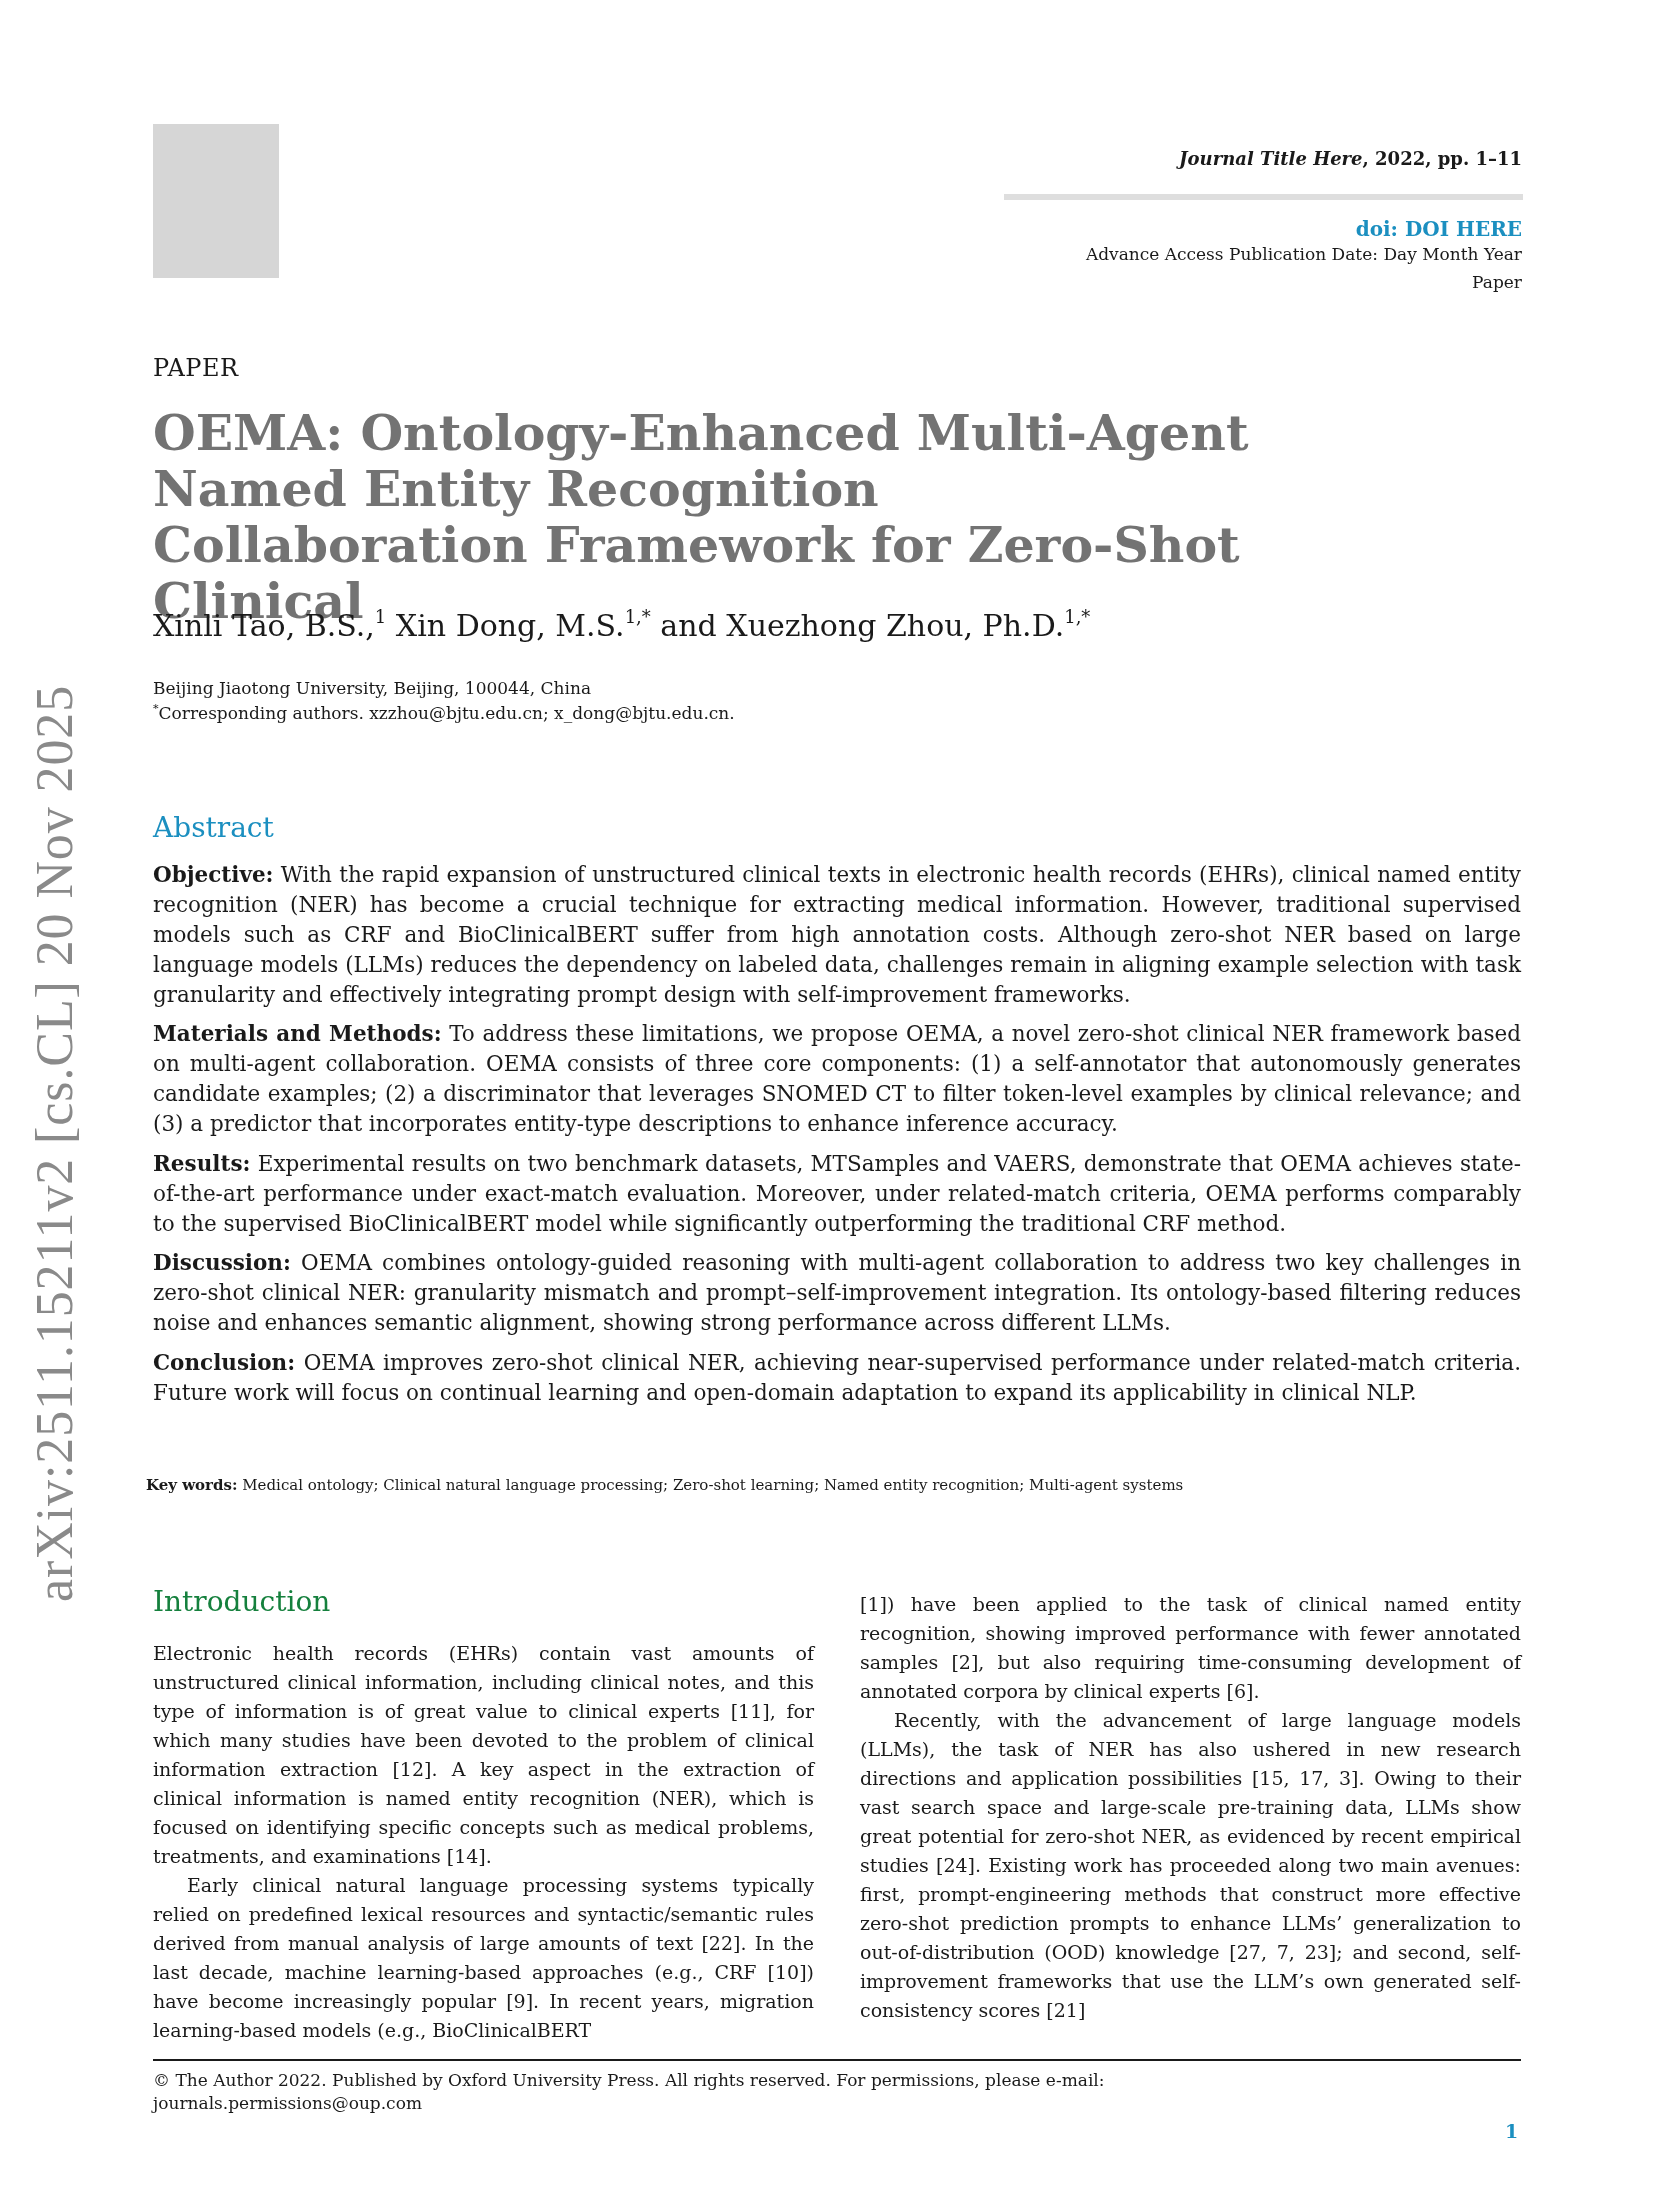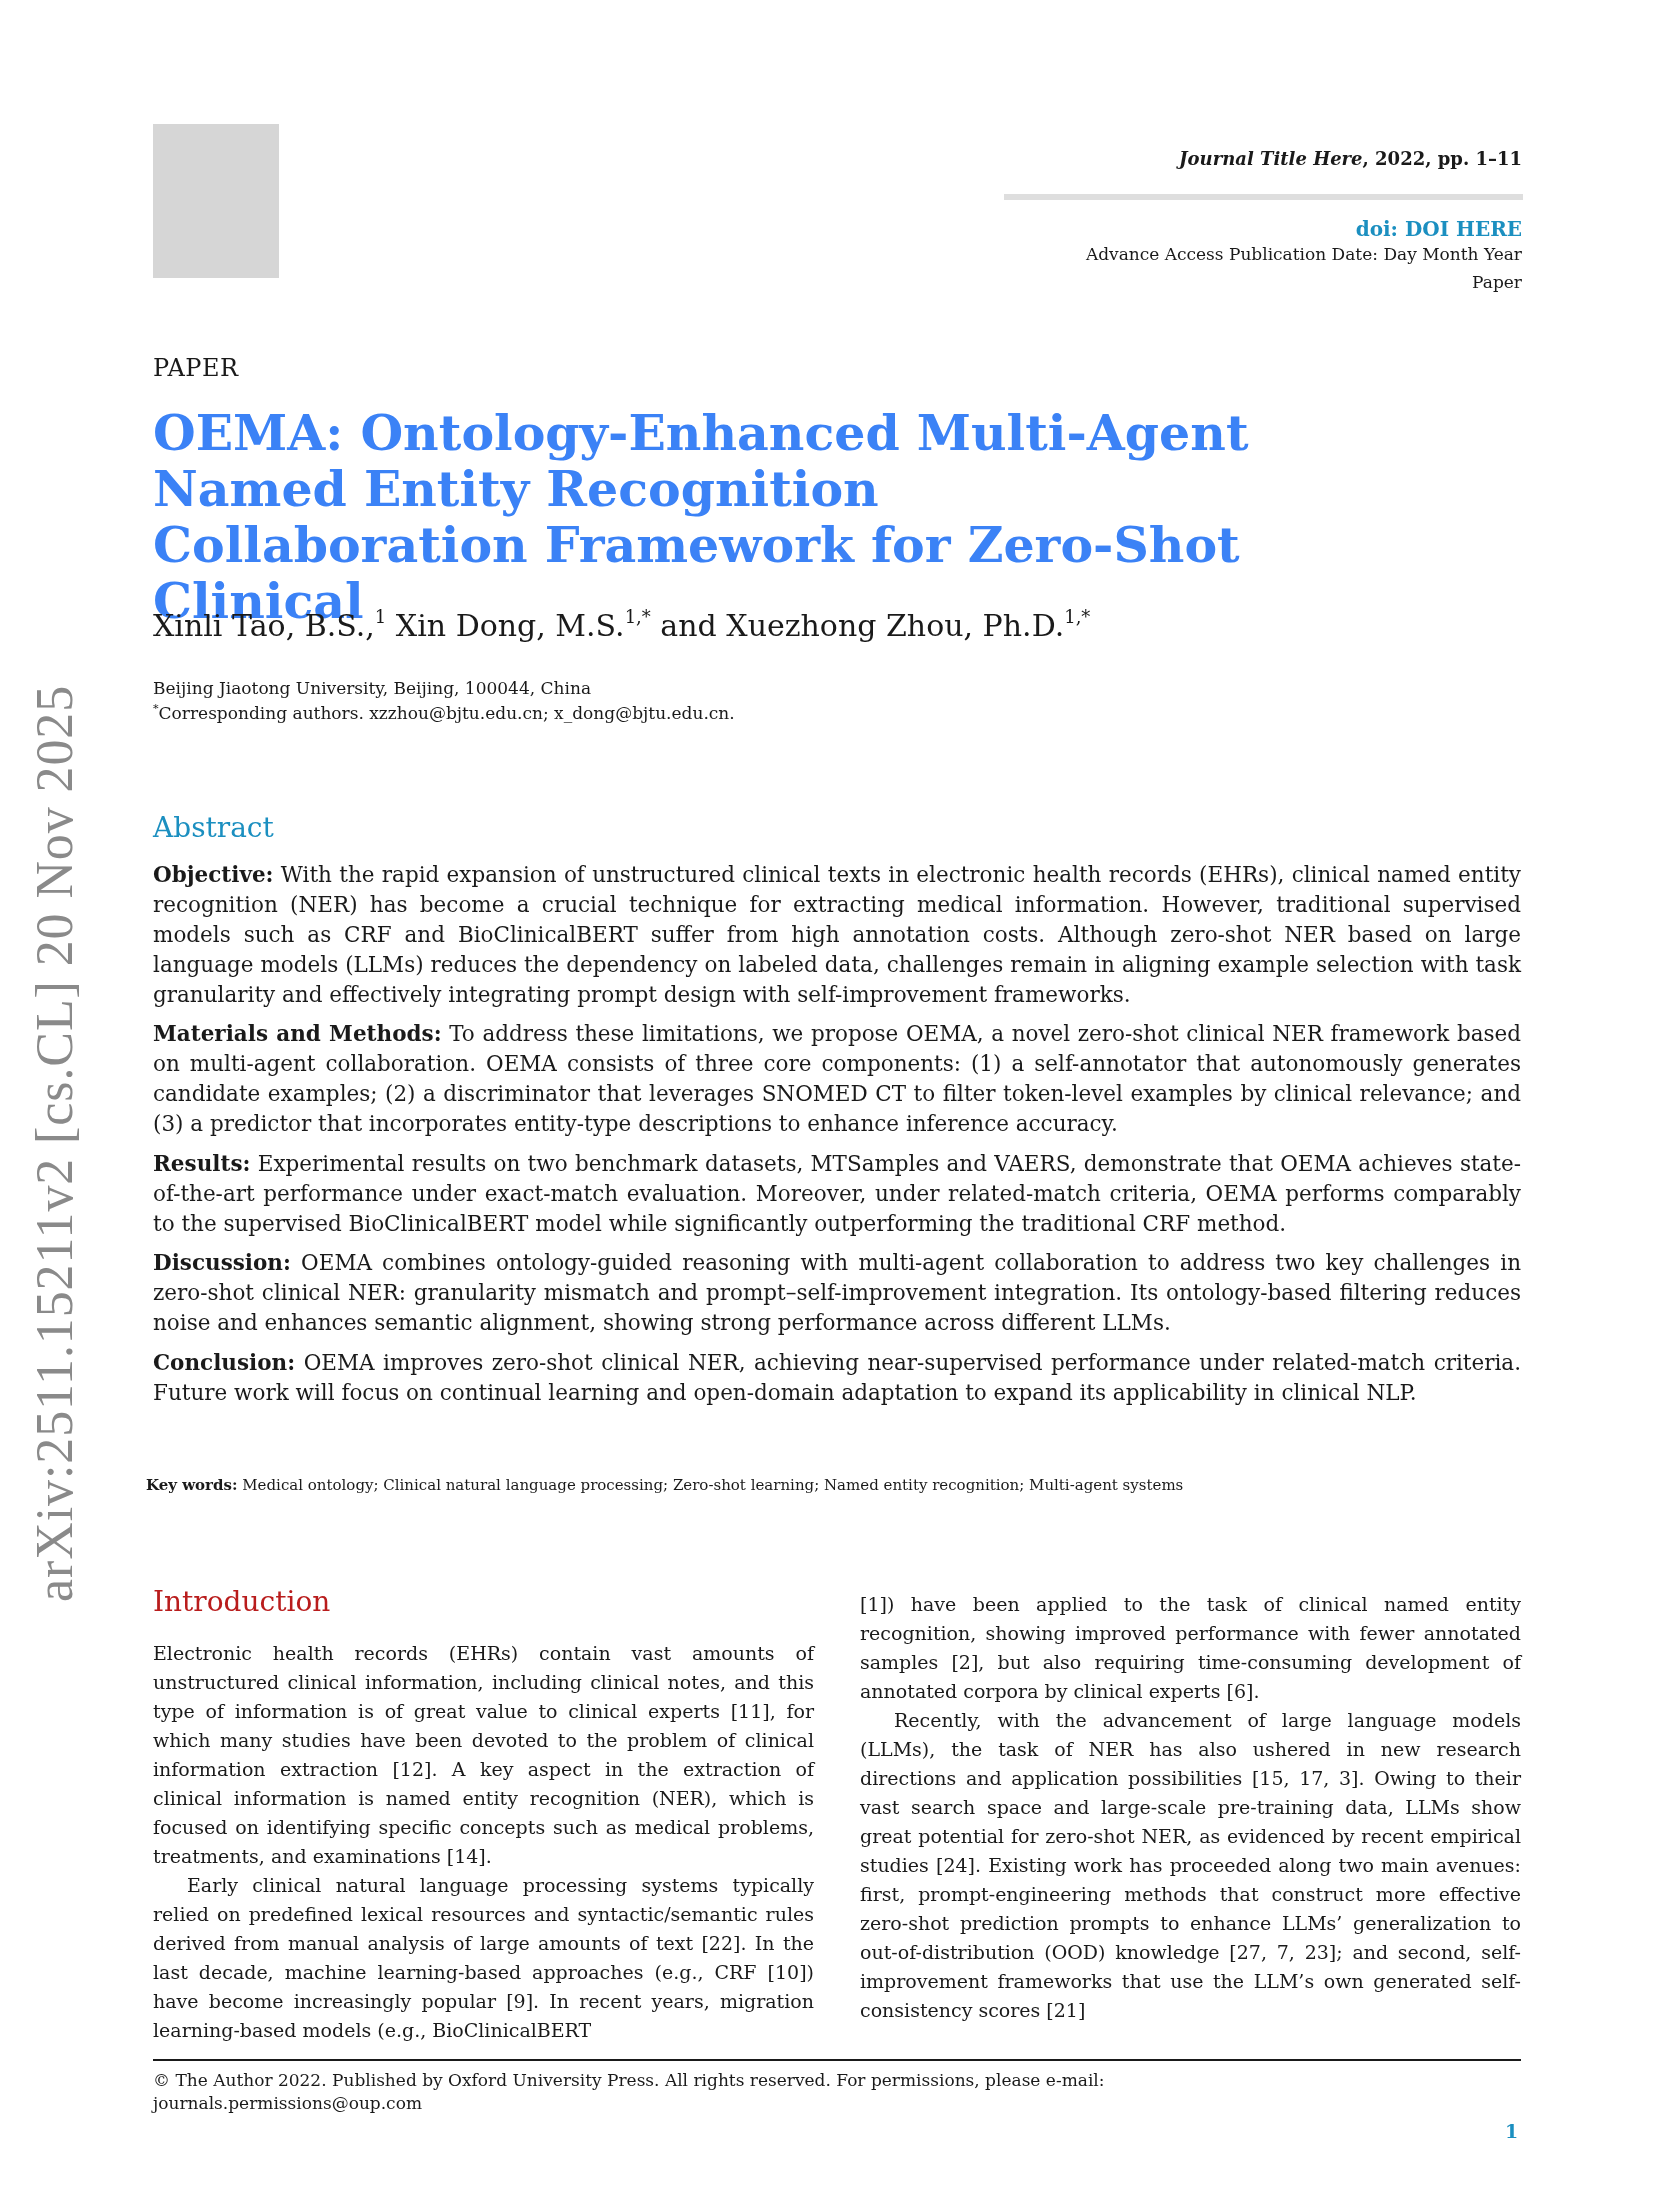--- a/index.html
+++ b/index.html
@@ -31,7 +31,7 @@
   #section-kicker { left: 153px; top: 354px; font-size: 24px; letter-spacing: 0.5px; }
   #paper-title {
     left: 153px; top: 405px; width: 1312px;
-    font-size: 49px; line-height: 56px; font-weight: bold; color: #3b82f6;
+    font-size: 49px; line-height: 56px; font-weight: bold; color: #737373;
   }
   #authors { left: 153px; top: 607px; font-size: 30px; line-height: 37px; white-space: nowrap; }
   #authors sup { font-size: 18px; vertical-align: 13px; line-height: 0; }

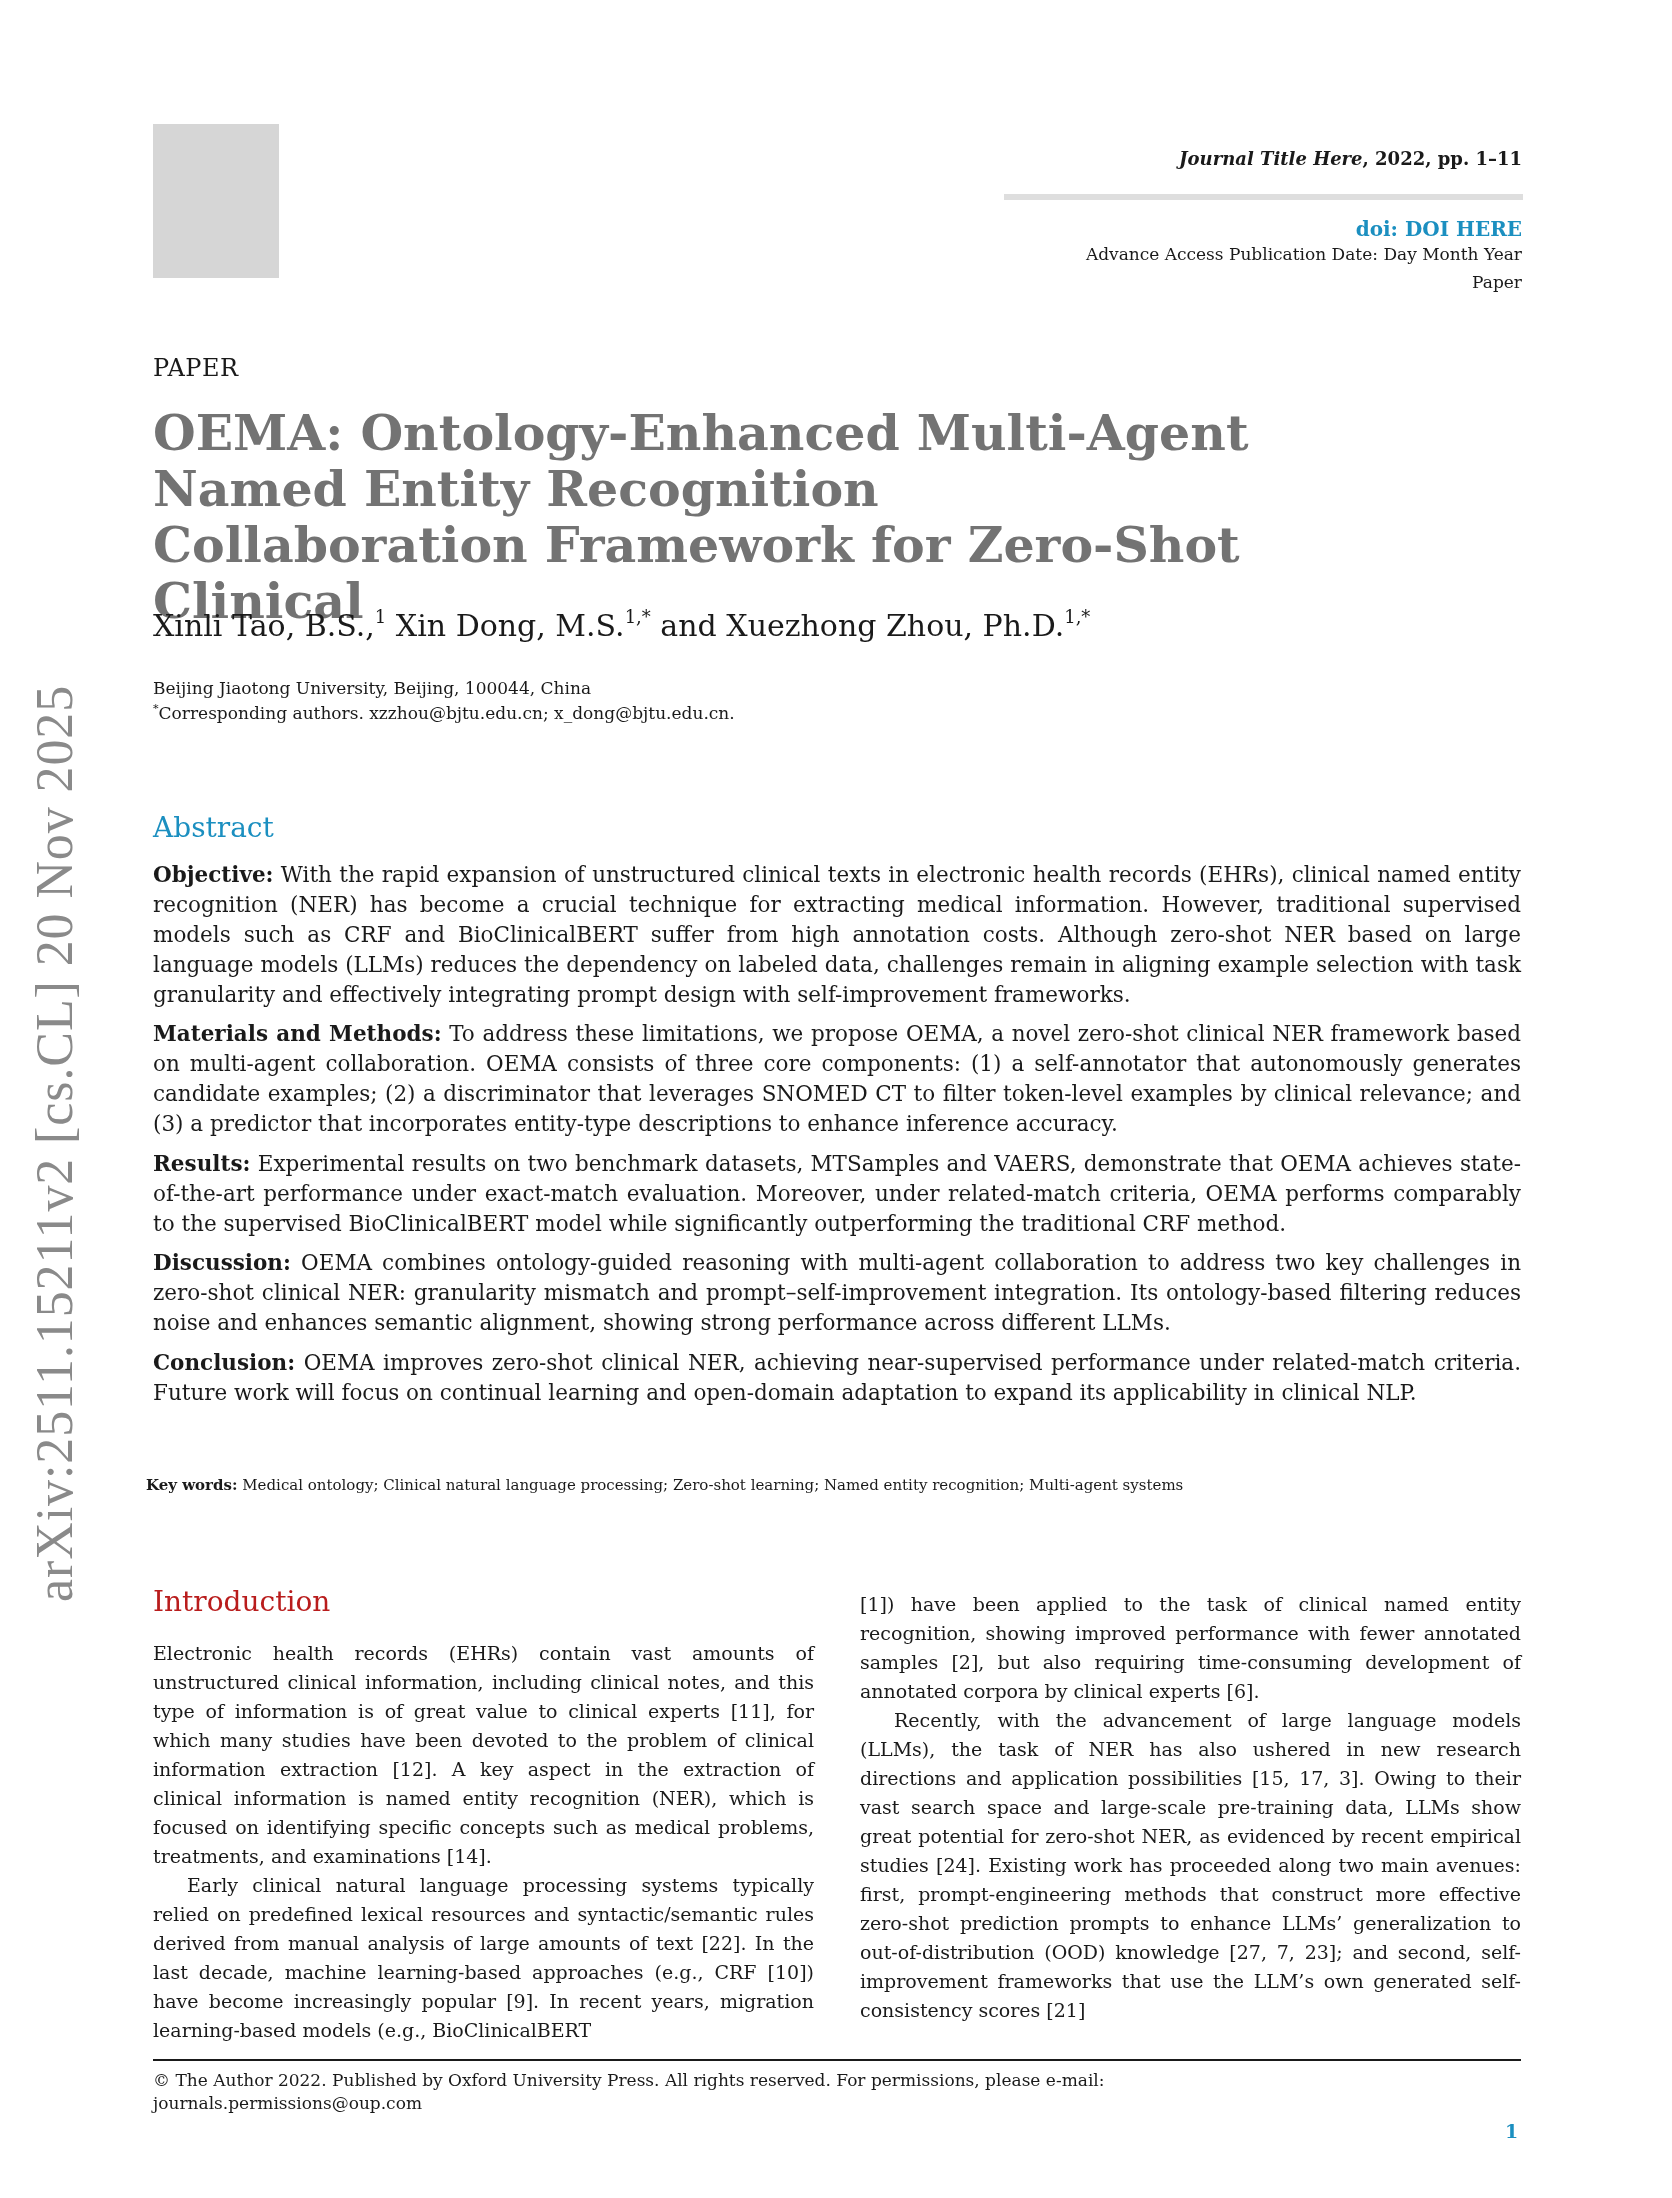--- a/index.html
+++ b/index.html
@@ -46,7 +46,7 @@
   #keywords { left: 146px; top: 1470px; width: 1368px; font-size: 15px; line-height: 30px; text-align: justify; }
   #keywords b { font-weight: bold; }
 
-  #intro-heading { left: 153px; top: 1585px; font-size: 28px; color: #b91c1c; }
+  #intro-heading { left: 153px; top: 1585px; font-size: 28px; color: #15803d; }
   .col { font-size: 19px; line-height: 29px; text-align: justify; }
   .col p { margin: 0; }
   .col p.indent { text-indent: 34px; }

